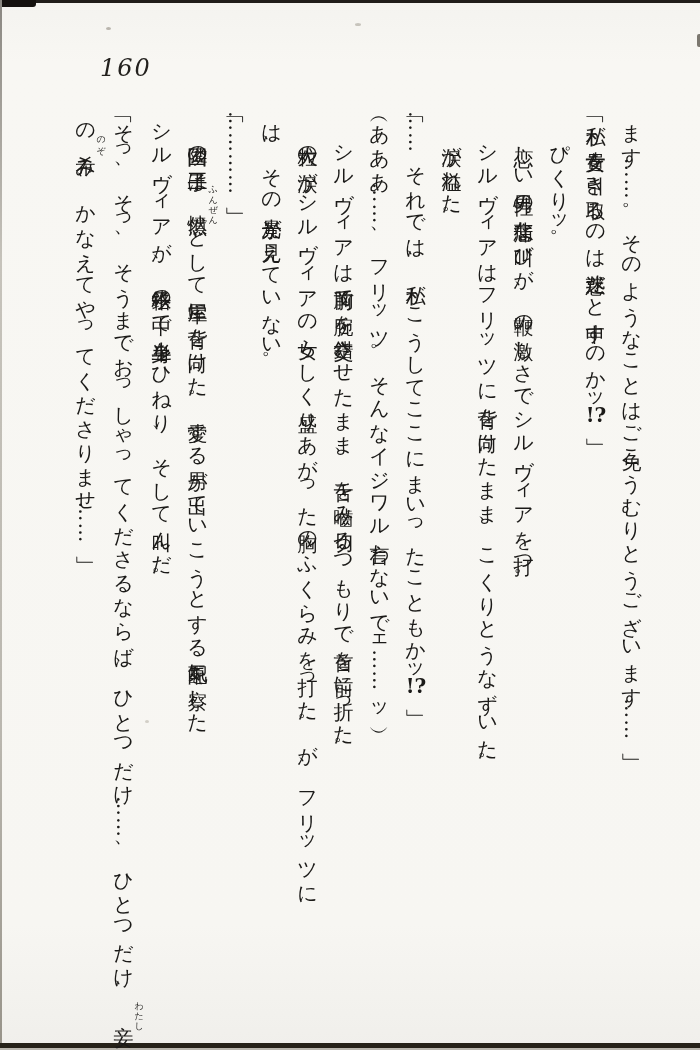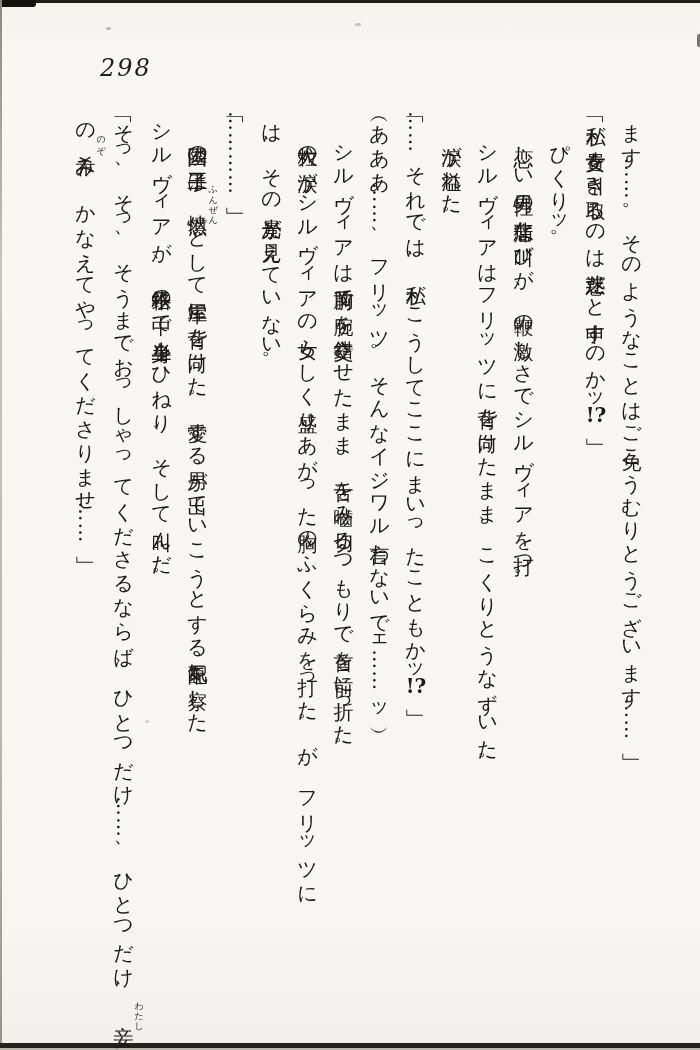--- a/index.html
+++ b/index.html
@@ -108,7 +108,7 @@
 <div class="speck s2"></div>
 <div class="speck s3"></div>
 
-<div class="page-number">298</div>
+<div class="page-number">160</div>
 
 <div class="text-block">
     <div class="col">ます……。そのようなことはご免こうむりとうございます……」</div>

